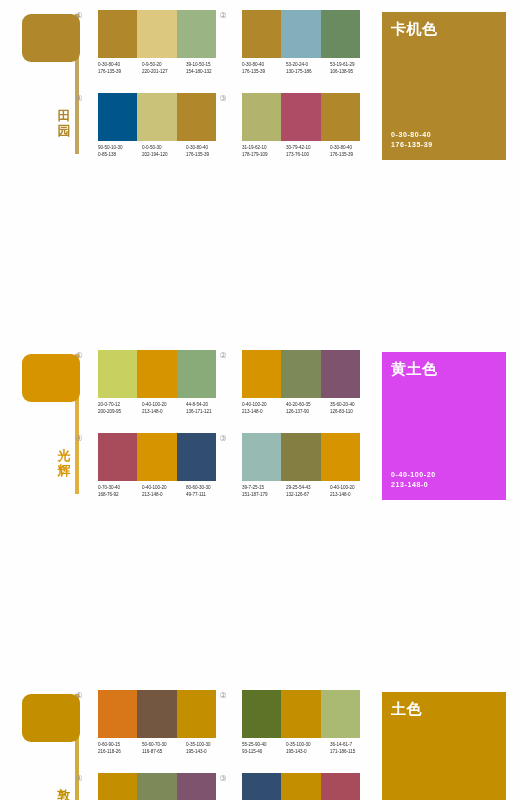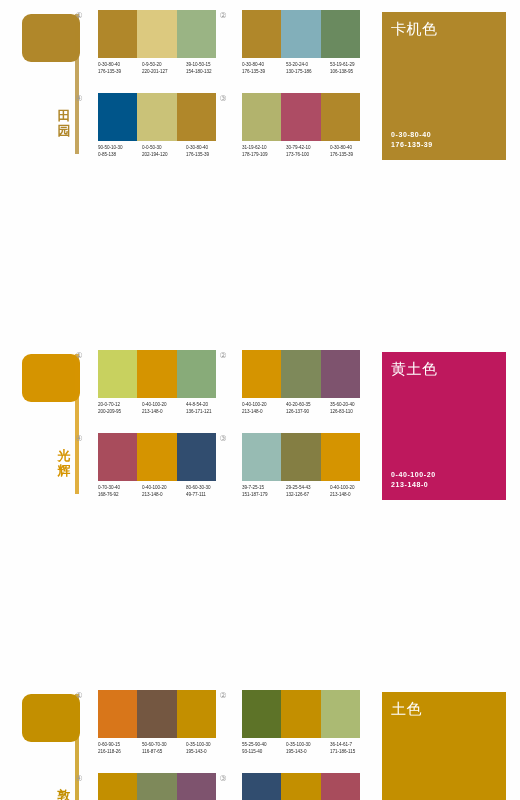--- a/index.html
+++ b/index.html
@@ -141,7 +141,7 @@
     top: 8px;
     font-size: 15px;
     line-height: 18px;
-    font-weight: normal;
+    font-weight: bold;
     color: #ffffff;
     letter-spacing: 0.5px;
     font-family: "DejaVu Sans", sans-serif;

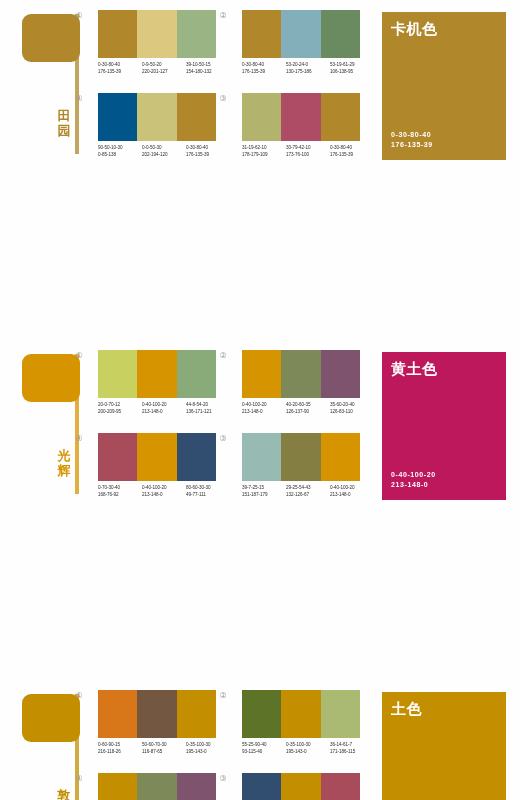--- a/index.html
+++ b/index.html
@@ -407,7 +407,7 @@
             </div>
           </div>
         </div>
-        <div class="panel" style="background: #be185d;">
+        <div class="panel" style="background: #d946ef;">
           <div class="panel-title">黄土色</div>
           <div class="panel-codes">
             <span class="ln">0-40-100-20</span>

